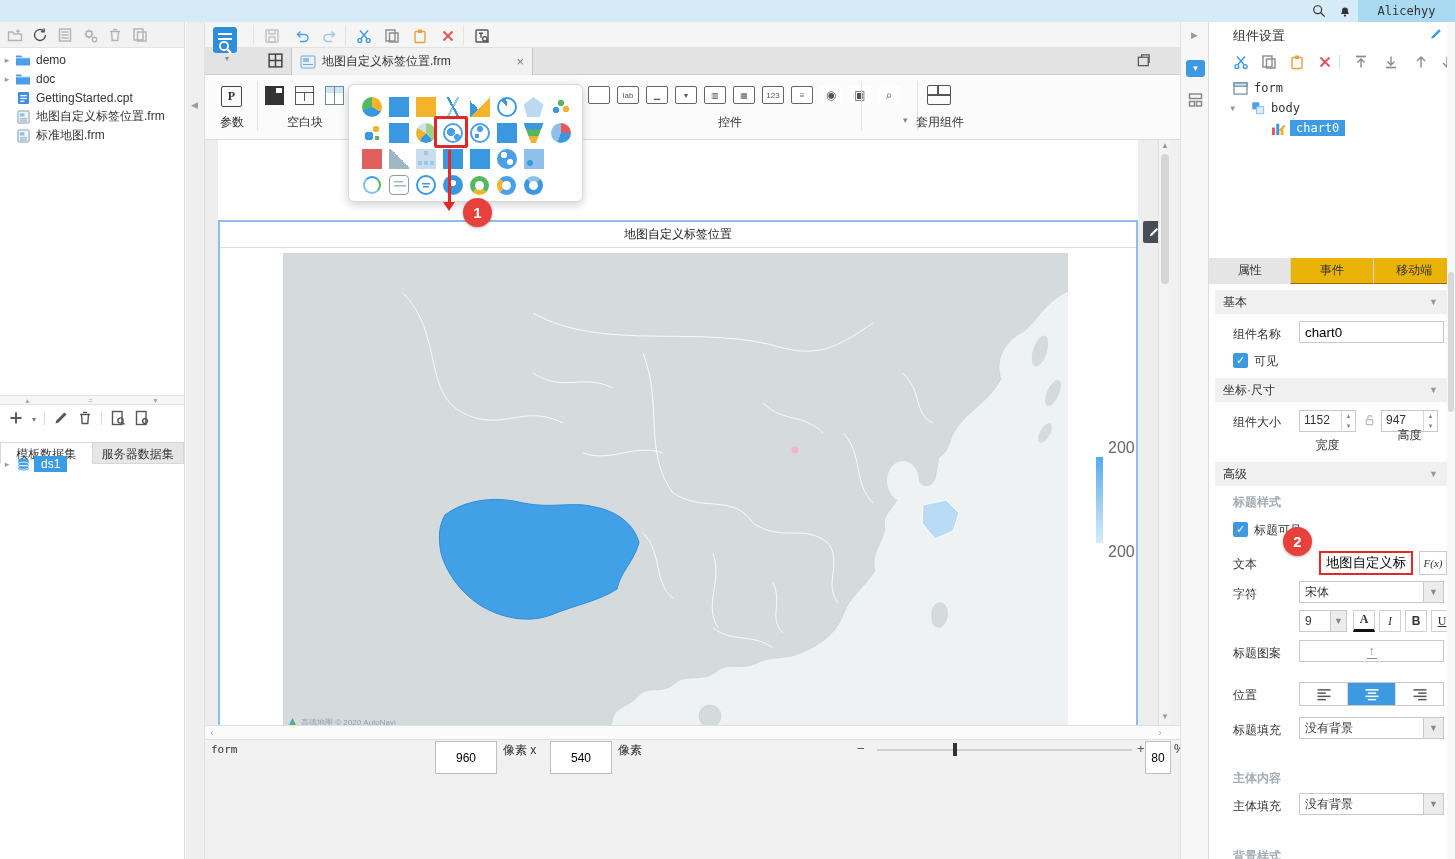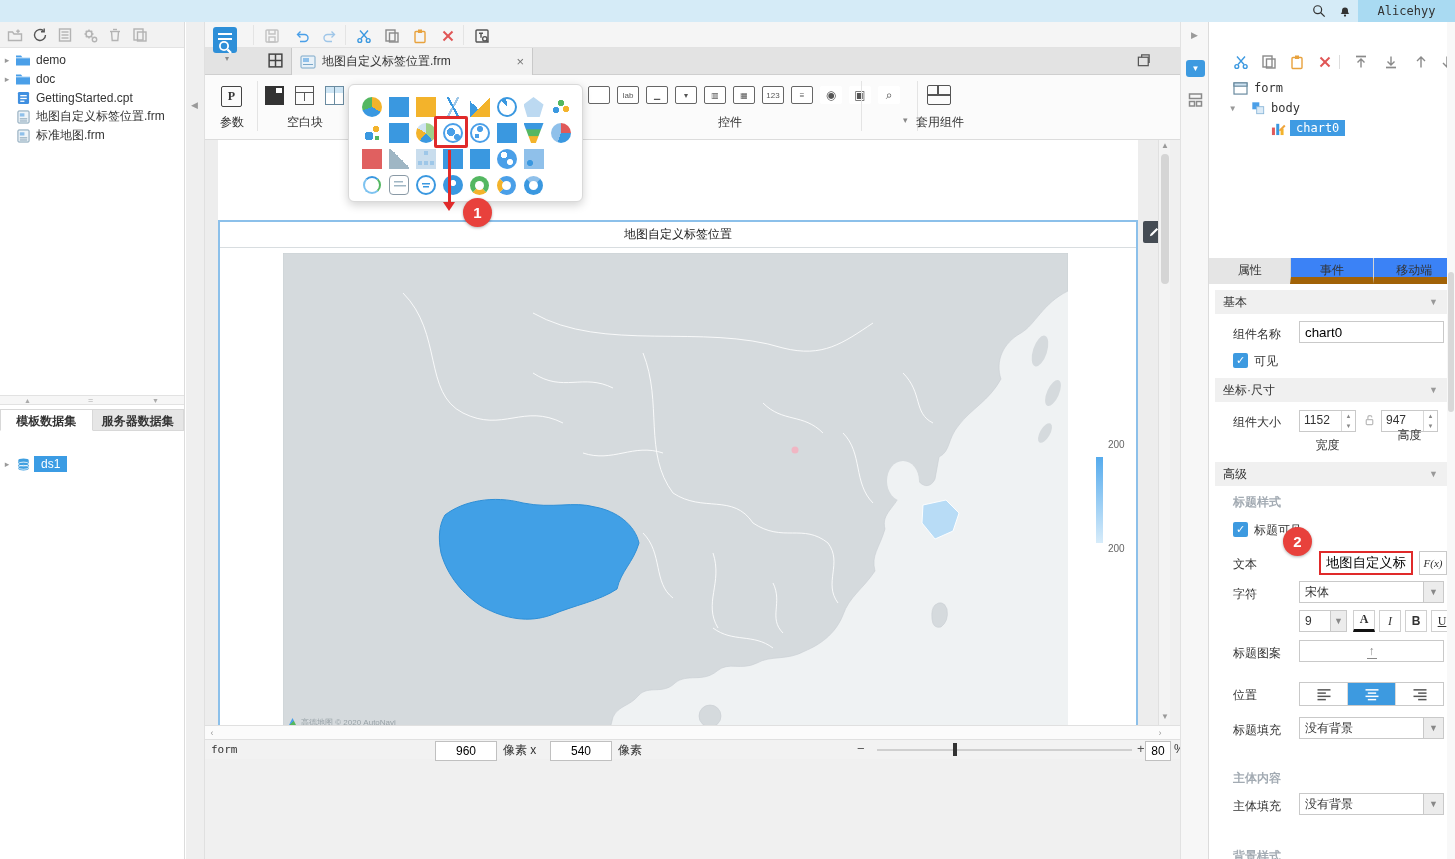--- a/index.html
+++ b/index.html
@@ -691,6 +691,14 @@
 </div>
 
 <div class="right-panel">
+  <div class="rp-header">
+    <span class="rp-title">组件设置</span>
+    <span class="rp-pencil">
+      <svg width="14" height="14" viewBox="0 0 16 16">
+          <path d="M2.5,13.5 l0.9,-3 8,-8 2.1,2.1 -8,8 z" fill="#3d9ae0"></path>
+        </svg>
+    </span>
+  </div>
   <div class="rp-toolbar" id="rp-toolbar">
       <span style="position: absolute; left: 24px; width: 16px; height: 16px; color: rgb(58, 152, 224);">
         <svg width="16" height="16" viewBox="0 0 16 16" fill="none" stroke="currentColor" stroke-width="1.4">

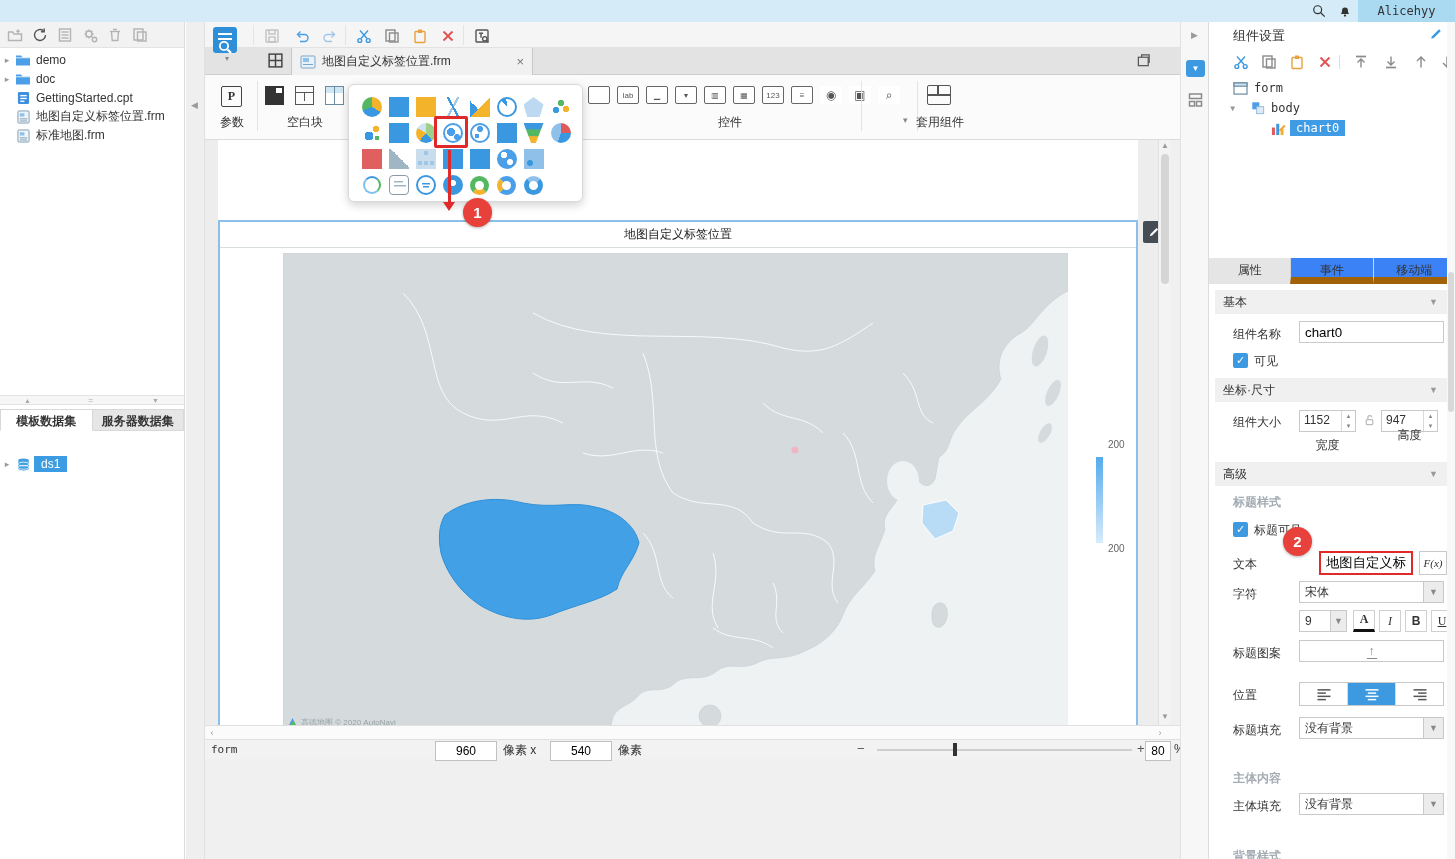--- a/index.html
+++ b/index.html
@@ -156,7 +156,7 @@
   .rp-tree-row { height:20px; display:flex; align-items:center; }
   .sel-chip { background:#3f9be3; color:#fff; padding:1px 6px; }
   .rp-tabs { position:absolute; left:0; top:236px; width:100%; height:26px; display:flex; }
-  .rp-tab { flex:1; text-align:center; line-height:25px; background:#3b82f6; border-bottom:7px solid #a16207; border-left:1px solid #d5d5d5; cursor:pointer; }
+  .rp-tab { flex:1; text-align:center; line-height:25px; background:#eab308; border-bottom:1px solid #a16207; border-left:1px solid #d5d5d5; cursor:pointer; }
   .rp-tab:first-child { border-left:none; }
   .rp-tab.active { background:#e5e5e5; border-bottom:none; }
   .sec-hdr { position:absolute; left:6px; width:233px; height:24px; background:#f0f0f0; line-height:24px; padding-left:8px; color:#333; }

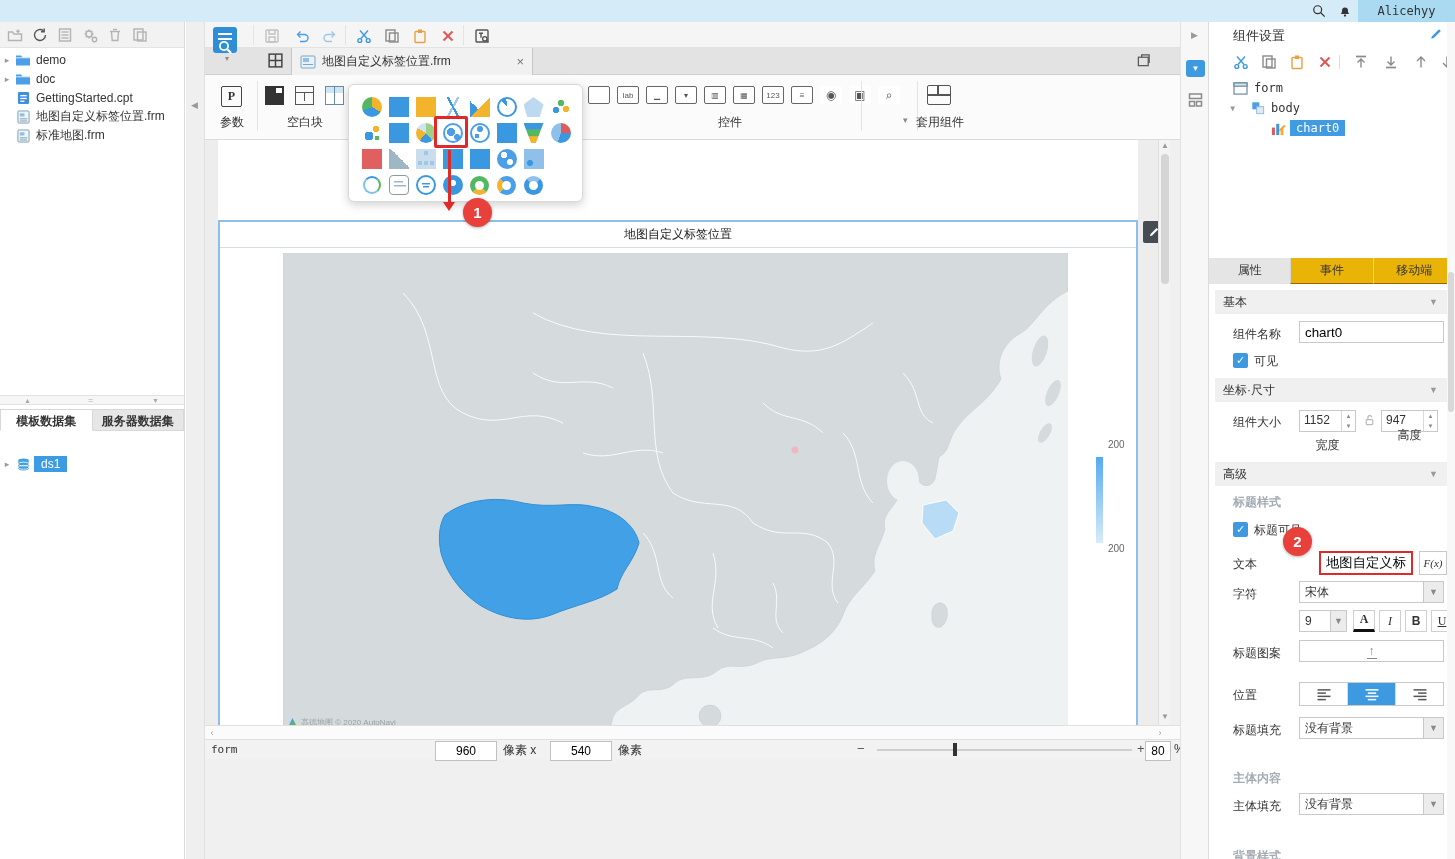--- a/index.html
+++ b/index.html
@@ -27,7 +27,7 @@
   .splitter span { position:absolute; top:0; line-height:9px; }
   .ds-toolbar { position:absolute; left:0; top:384px; width:100%; height:24px; display:flex; align-items:center; gap:8px; padding-left:8px; color:#555; }
   .tb-sep { width:1px; height:14px; background:#ddd; }
-  .ds-tabs { position:absolute; left:0; top:387px; width:100%; height:22px; display:flex;font-weight:bold; }
+  .ds-tabs { position:absolute; left:0; top:420px; width:100%; height:22px; display:flex; }
   .ds-tab { flex:1; text-align:center; line-height:22px; background:#e6e6e6; border:1px solid #d8d8d8; border-left:none; cursor:default; }
   .ds-tab.active { background:#fff; border-bottom:1px solid #fff; border-left:1px solid #d8d8d8; }
   .ds-tree { position:absolute; left:0; top:432px; width:100%; }

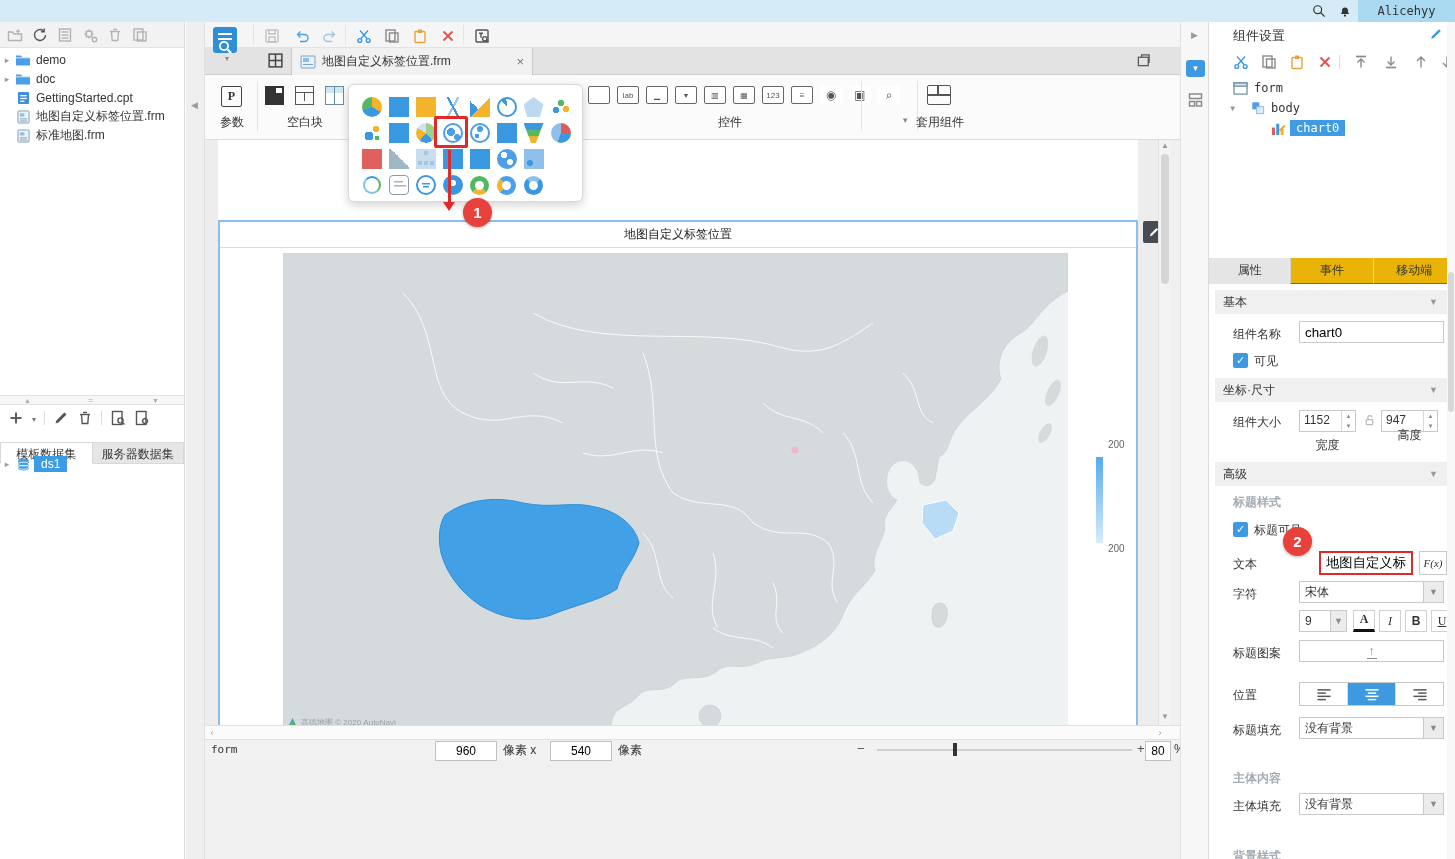--- a/index.html
+++ b/index.html
@@ -77,7 +77,7 @@
   .mapbox { position:absolute; left:63px; top:31px; width:785px; height:480px; background:#eff2f3; }
   .map-attrib { position:absolute; left:5px; bottom:5px; display:flex; align-items:center; gap:4px; font-size:8px; color:#98a2a7; }
   .map-logo { width:9px; height:9px; background:linear-gradient(135deg,#4a9fe8 50%,#54b761 50%); clip-path:polygon(0 100%,50% 0,100% 100%); }
-  .legend { position:absolute; left:876px; top:217px; width:46px; height:130px; font-size:10px; color:#666; }
+  .legend { position:absolute; left:876px; top:217px; width:46px; height:130px; font-size:16px; color:#666; }
   .legend-bar { position:absolute; left:0; top:18px; width:7px; height:86px; background:linear-gradient(#55abed,#d7ecfa); }
   .legend-max { position:absolute; left:12px; top:0; }
   .legend-min { position:absolute; left:12px; top:104px; }

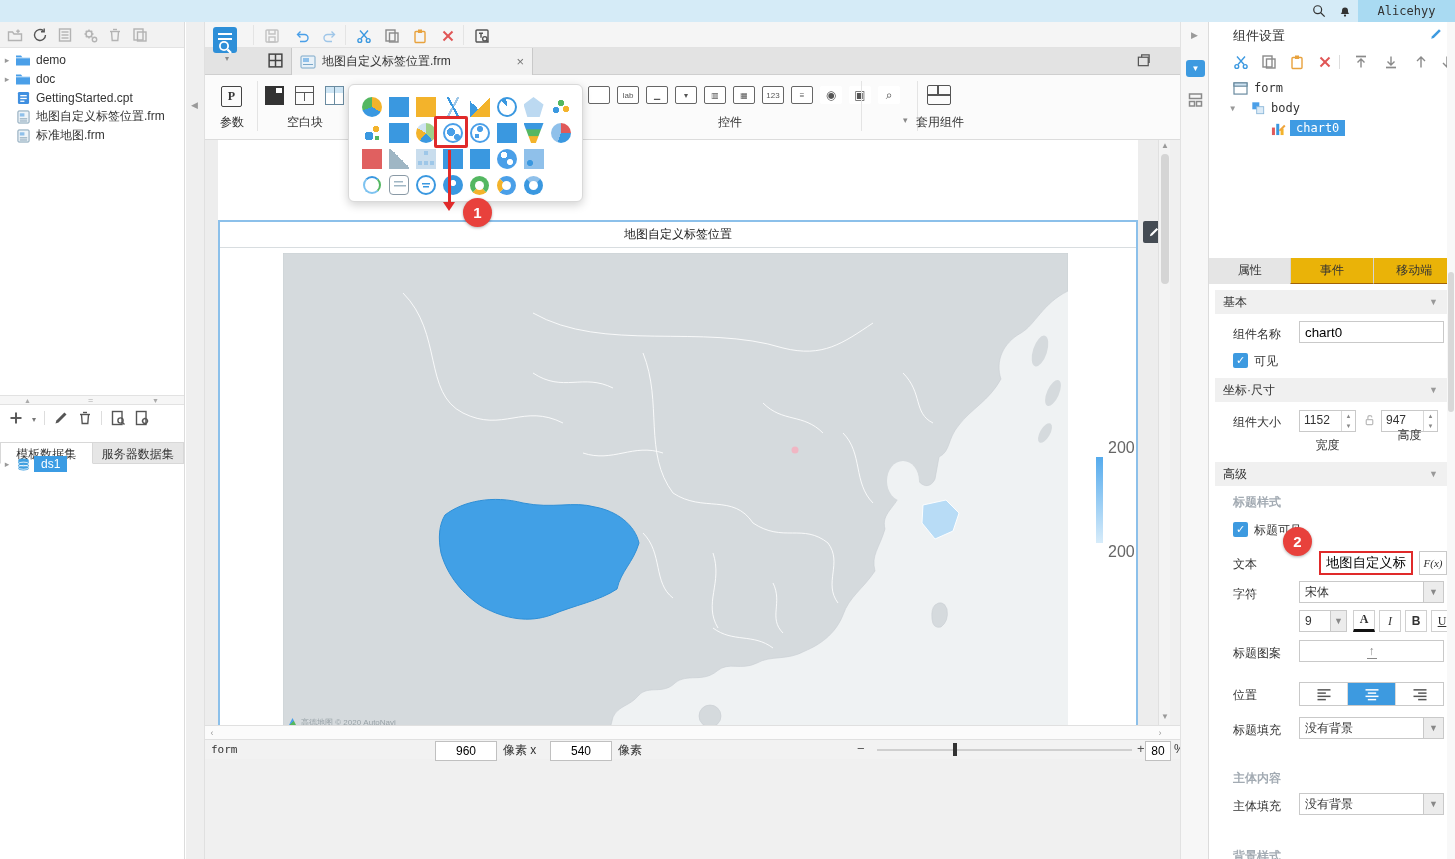--- a/index.html
+++ b/index.html
@@ -133,7 +133,7 @@
   .hs-btn { position:absolute; top:0; width:14px; height:14px; display:flex; align-items:center; justify-content:center; font-size:9px; }
   .statusbar { position:absolute; left:0; top:718px; width:975px; height:19px; background:#f2f2f2; display:flex; align-items:center; }
   .sb-form { position:absolute; left:6px; font-family:"DejaVu Sans Mono",monospace; font-size:11px; }
-  .sb-input { position:absolute; top:1px; height:20px; background:#fff; border:1px solid #c0c0c0; text-align:center; font-size:12px; line-height:15px; }
+  .sb-input { position:absolute; top:1px; height:33px; background:#fff; border:1px solid #c0c0c0; text-align:center; font-size:12px; line-height:15px; }
   .sb-label { position:absolute; top:2px; font-size:12px; }
   .zoom-minus { position:absolute; left:652px; top:1px; font-size:13px; color:#555; cursor:pointer; }
   .zoom-track { position:absolute; left:672px; top:9px; width:255px; height:1.6px; background:#cfcfcf; }

